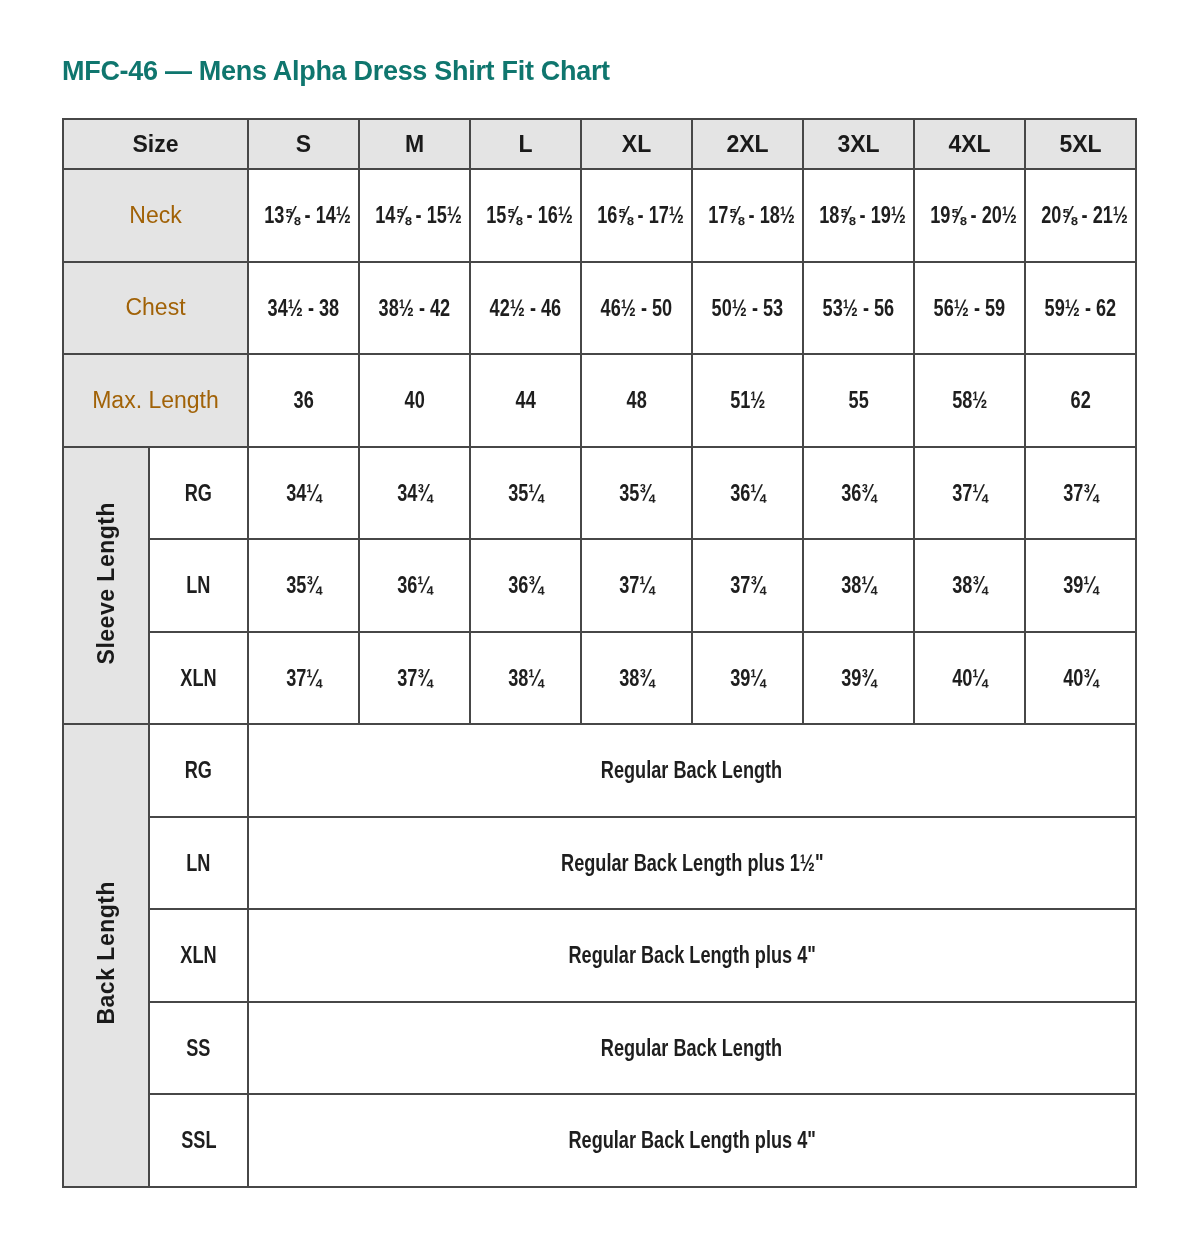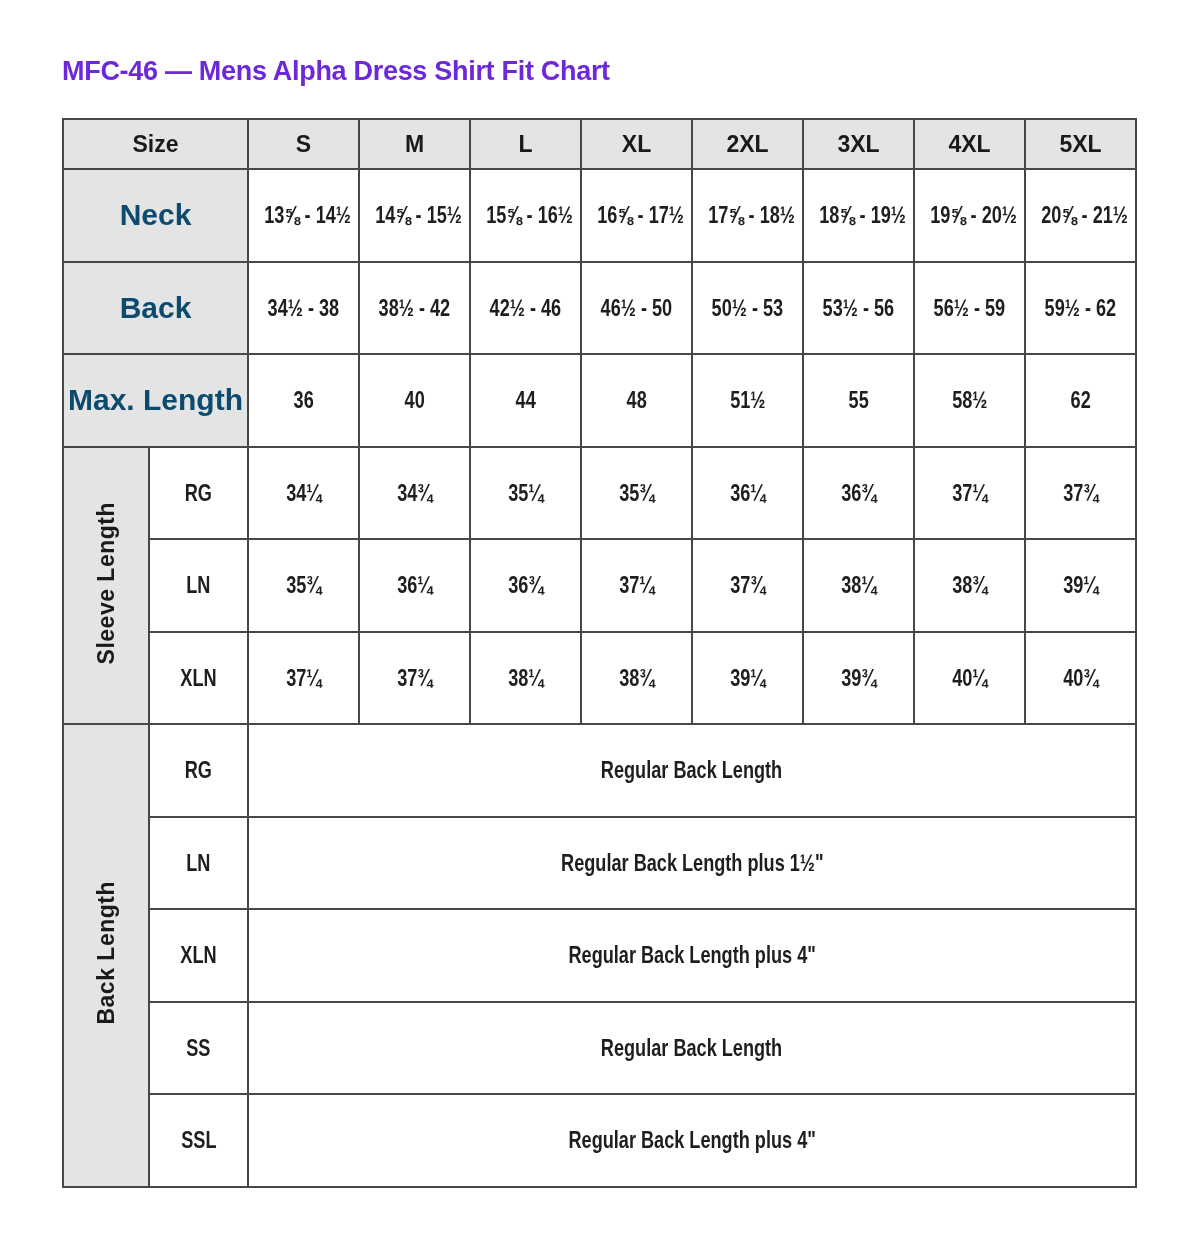--- a/index.html
+++ b/index.html
@@ -21,7 +21,7 @@
     top: 56px;
     font-size: 27px;
     font-weight: 700;
-    color: #6d28d9;
+    color: #0f766e;
     letter-spacing: -0.3px;
     white-space: nowrap;
   }

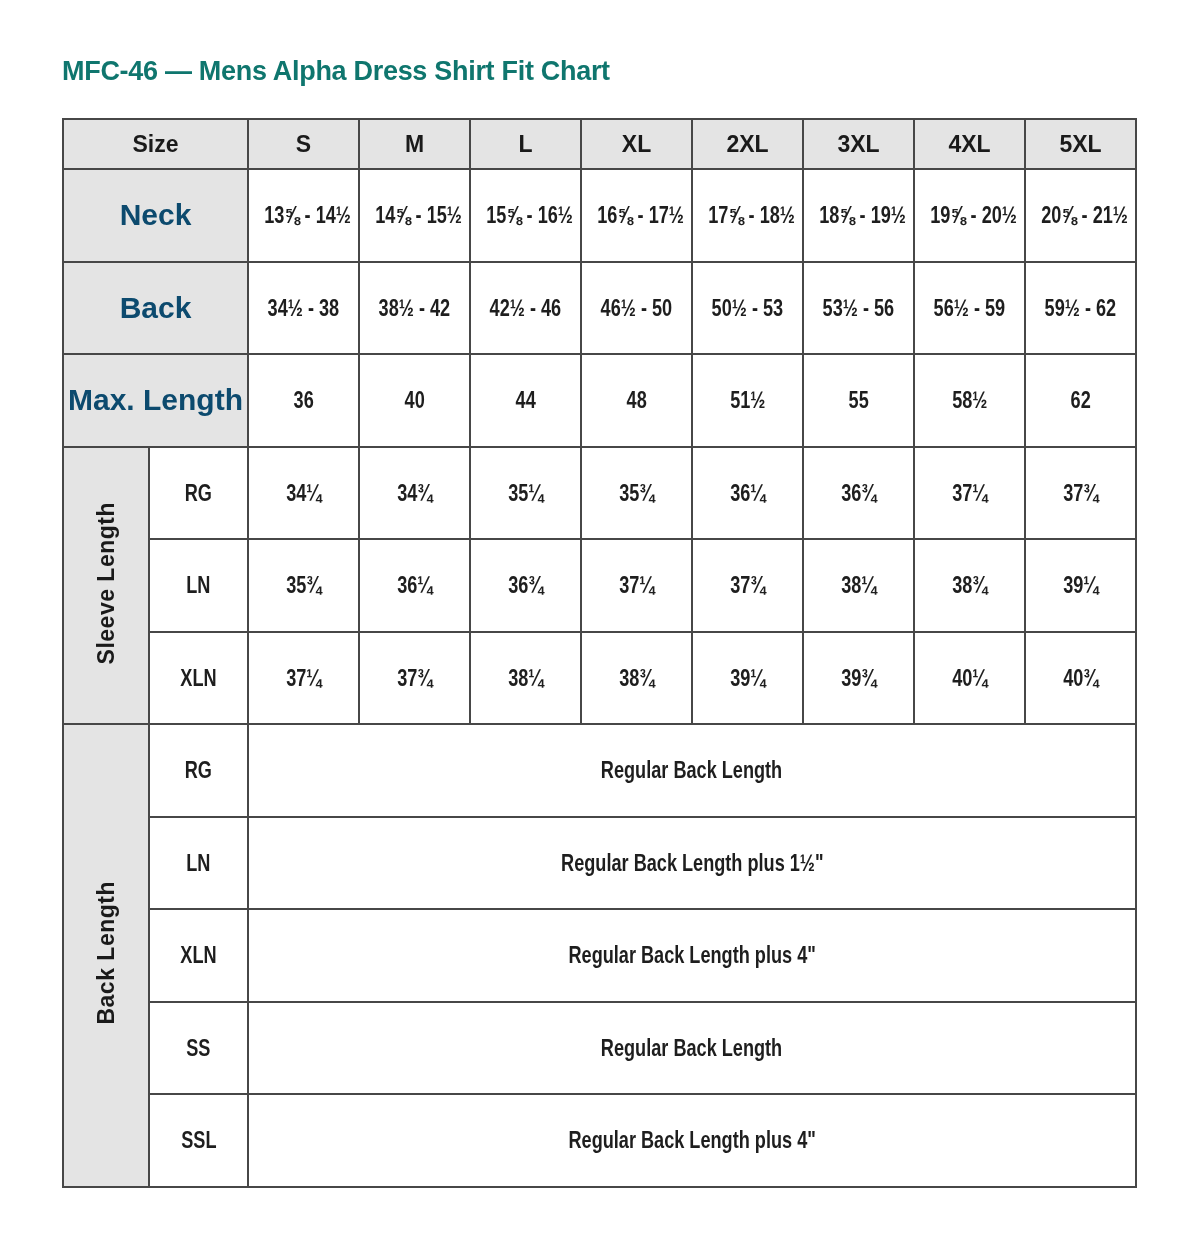--- a/index.html
+++ b/index.html
@@ -49,9 +49,9 @@
     color: #1a1a1a;
   }
   .row-label {
-    font-size: 30px;
-    font-weight: 700;
-    color: #0c4a6e;
+    font-size: 23px;
+    font-weight: 400;
+    color: #a16207;
   }
   
   .cv {

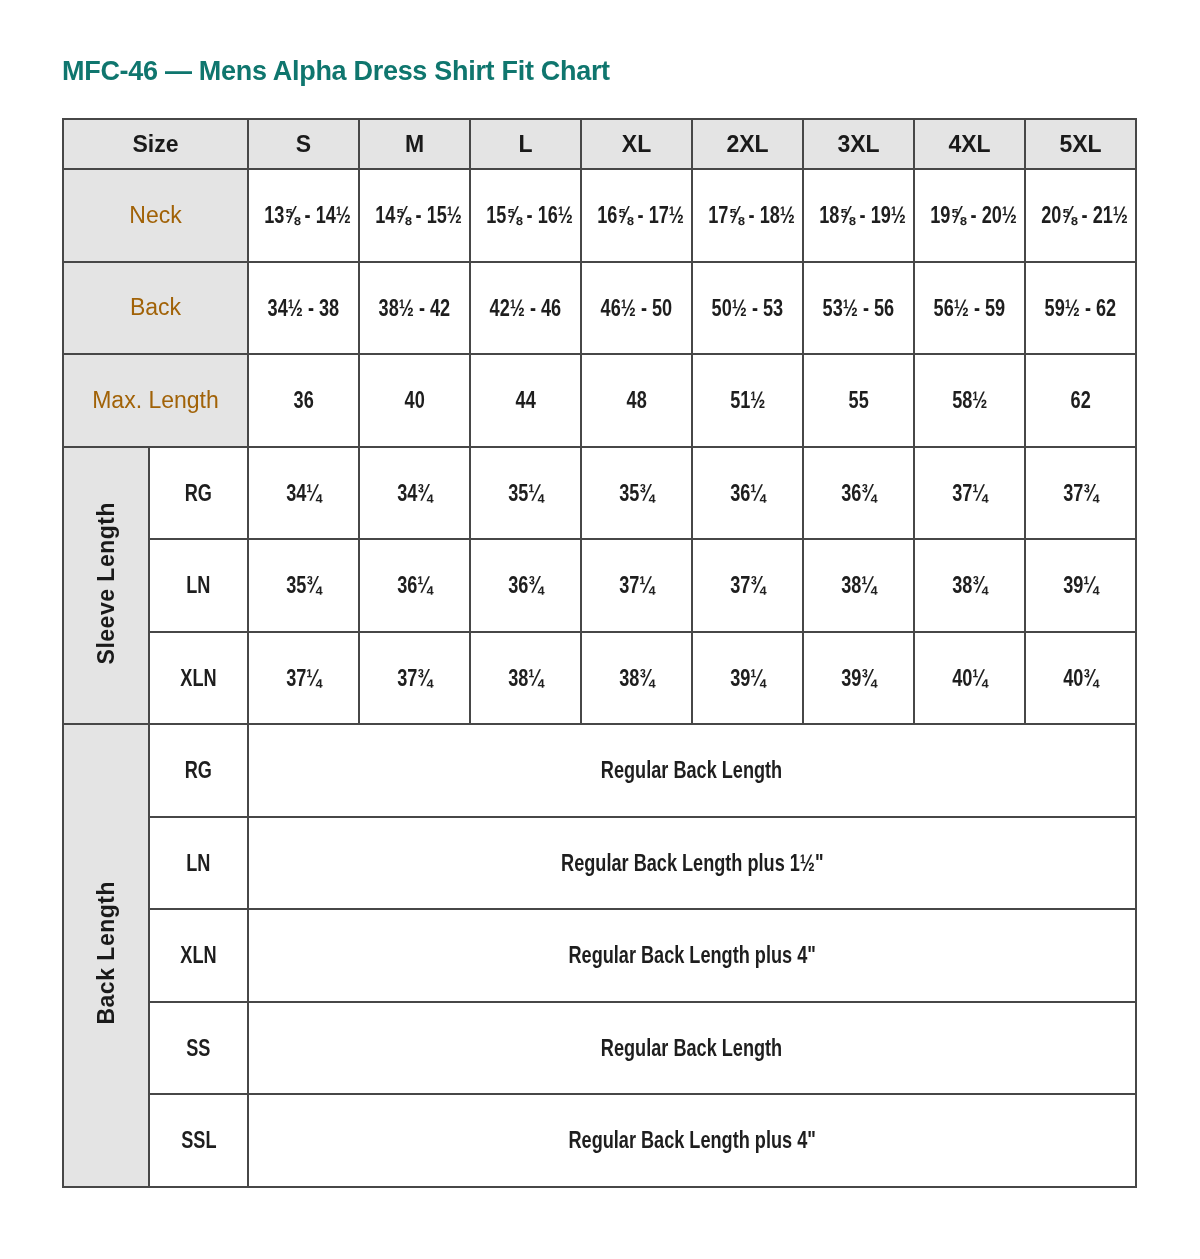--- a/index.html
+++ b/index.html
@@ -120,7 +120,7 @@
     </tr>
 
     <tr class="data-row">
-      <th colspan="2" class="gray"><span class="row-label">Back</span></th>
+      <th colspan="2" class="gray"><span class="row-label">Chest</span></th>
       <td><span class="cv">34½ - 38</span></td>
       <td><span class="cv">38½ - 42</span></td>
       <td><span class="cv">42½ - 46</span></td>

